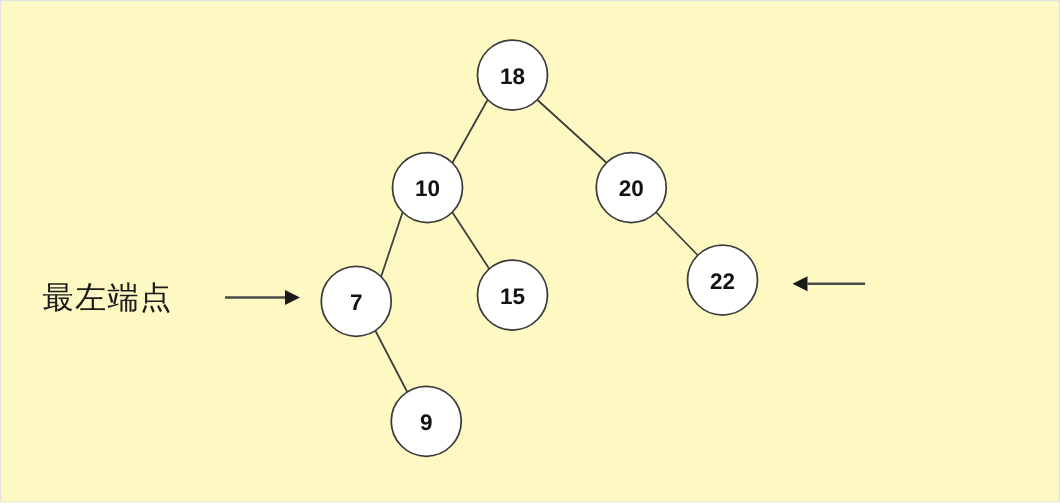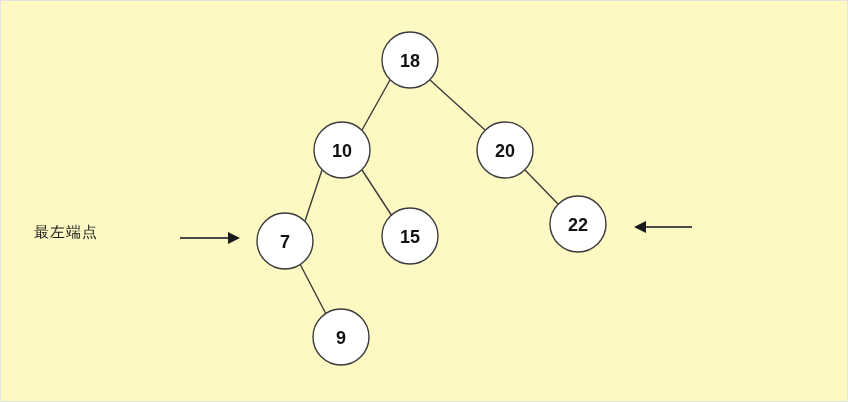--- a/index.html
+++ b/index.html
@@ -61,7 +61,7 @@
   .annot-label {
     position: absolute;
     font-family: "DejaVu Serif", "Liberation Serif", serif;
-    font-size: 15px;
+    font-size: 25px;
     font-weight: 400;
     color: #1a1a1a;
     white-space: nowrap;

